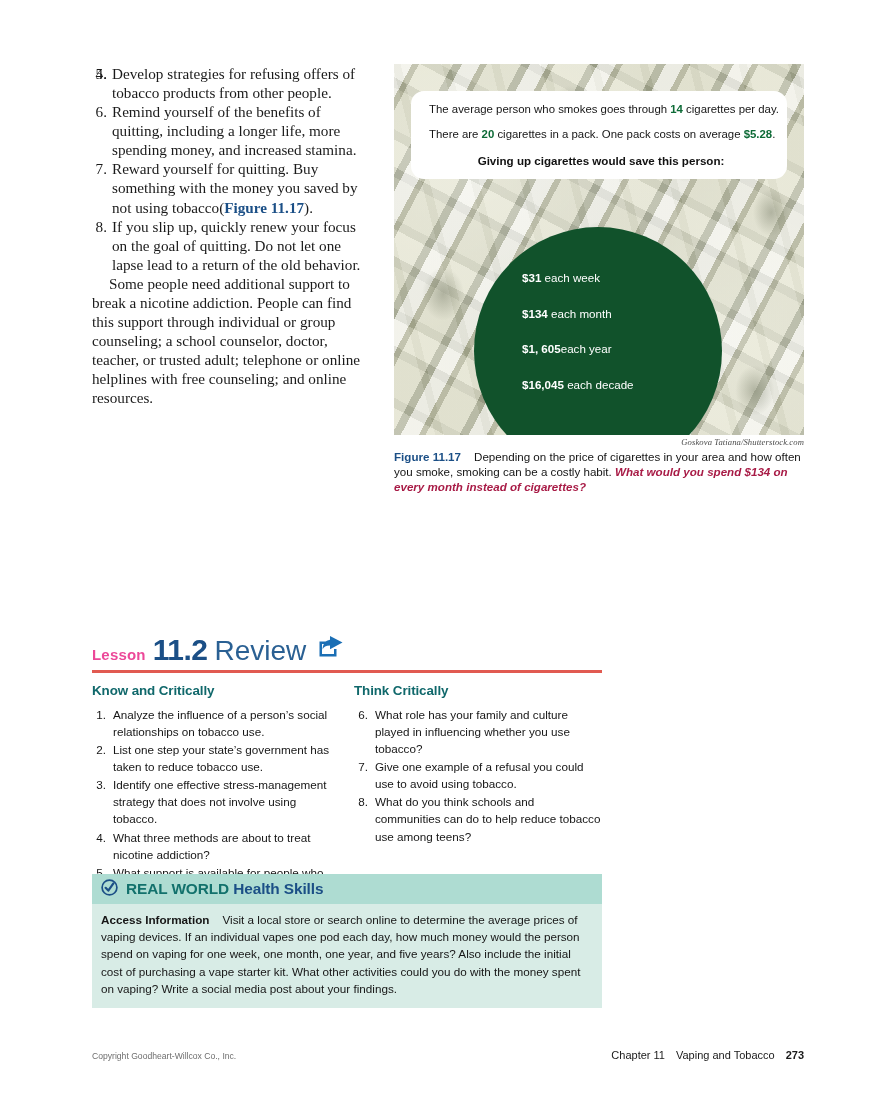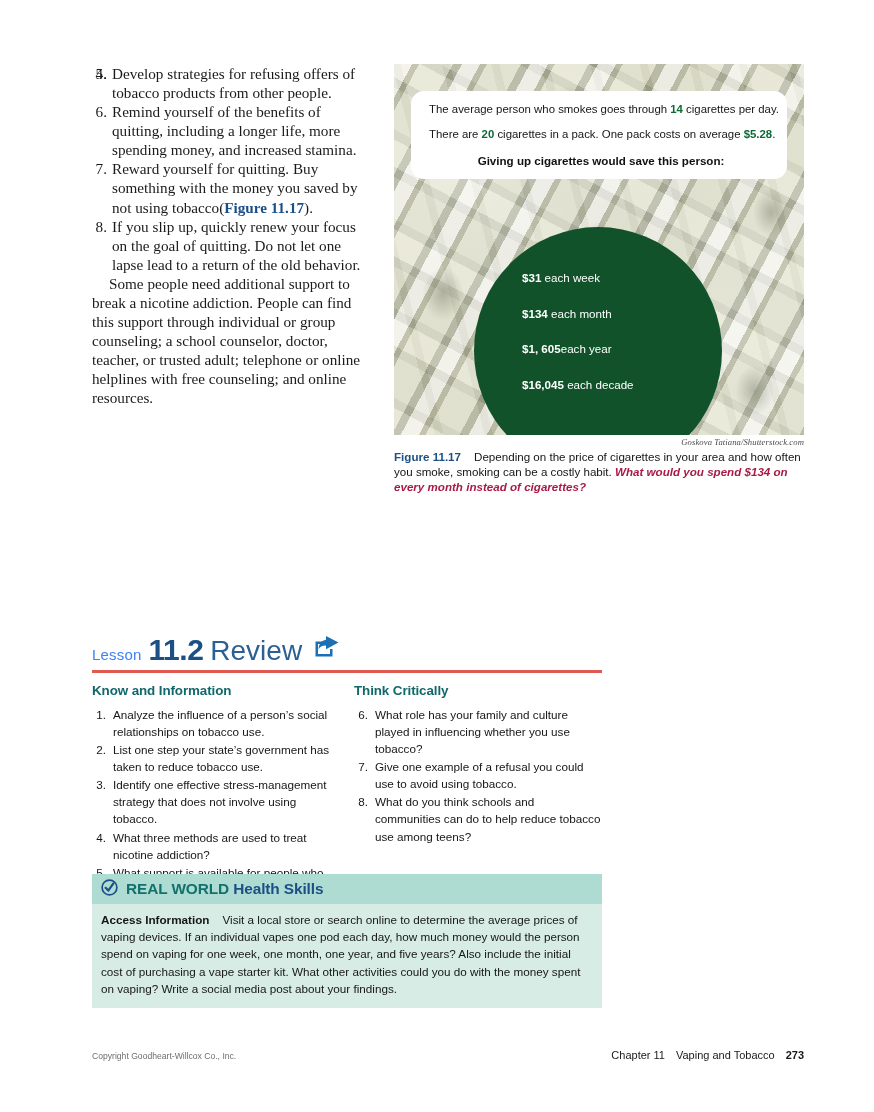--- a/index.html
+++ b/index.html
@@ -222,9 +222,9 @@
   }
   .rh-lesson {
     font-family: "Liberation Sans", sans-serif;
-    font-weight: normal;
+    font-weight: bold;
     font-size: 15px;
-    color: #3b82f6;
+    color: #ec4899;
     letter-spacing: 0.2px;
     margin-top: 48px;
   }

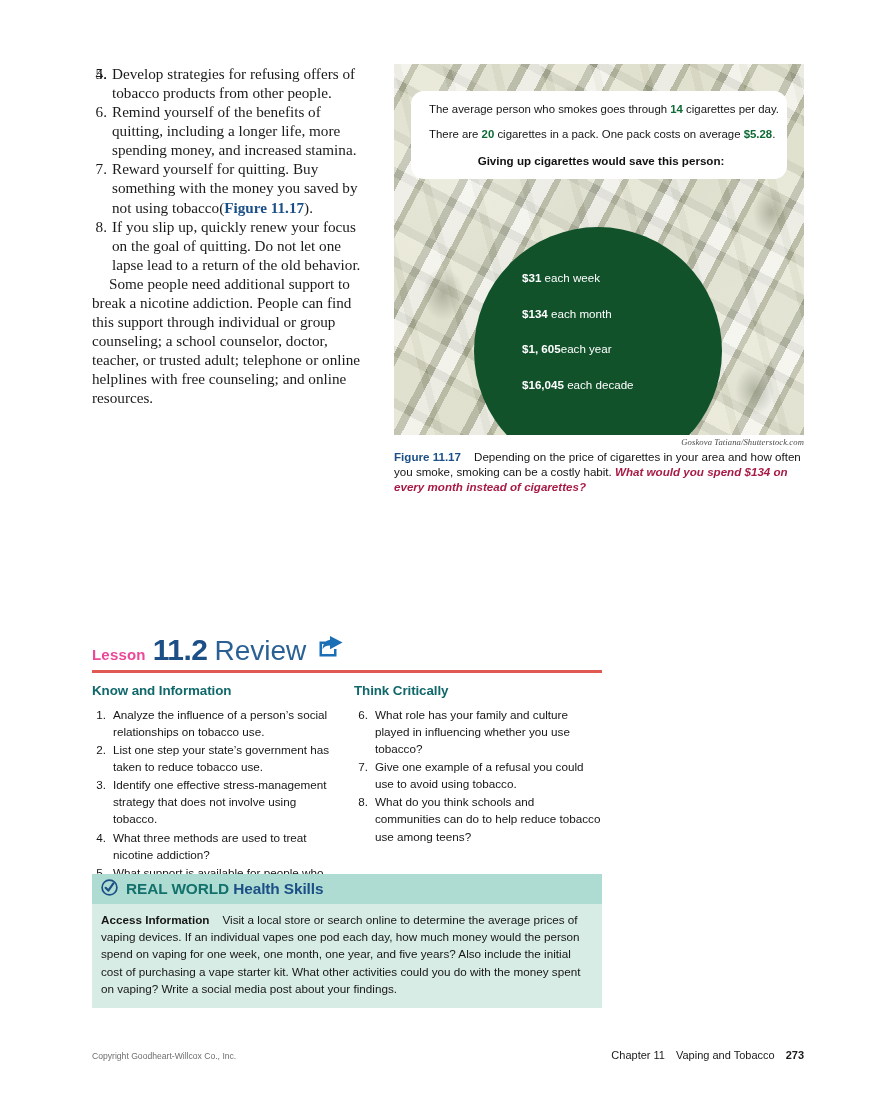--- a/index.html
+++ b/index.html
@@ -428,7 +428,7 @@
 
     <div class="qcols" style="height:210px;">
       <div class="qcol left">
-        <div class="qcol-title">Know and Information</div>
+        <div class="qcol-title">Know and Critically</div>
         <ol class="qlist">
           <li><span class="num">1.</span><span>Analyze the influence of a person’s social relationships on tobacco use.</span></li>
           <li><span class="num">2.</span><span>List one step your state’s government has taken to reduce tobacco use.</span></li>

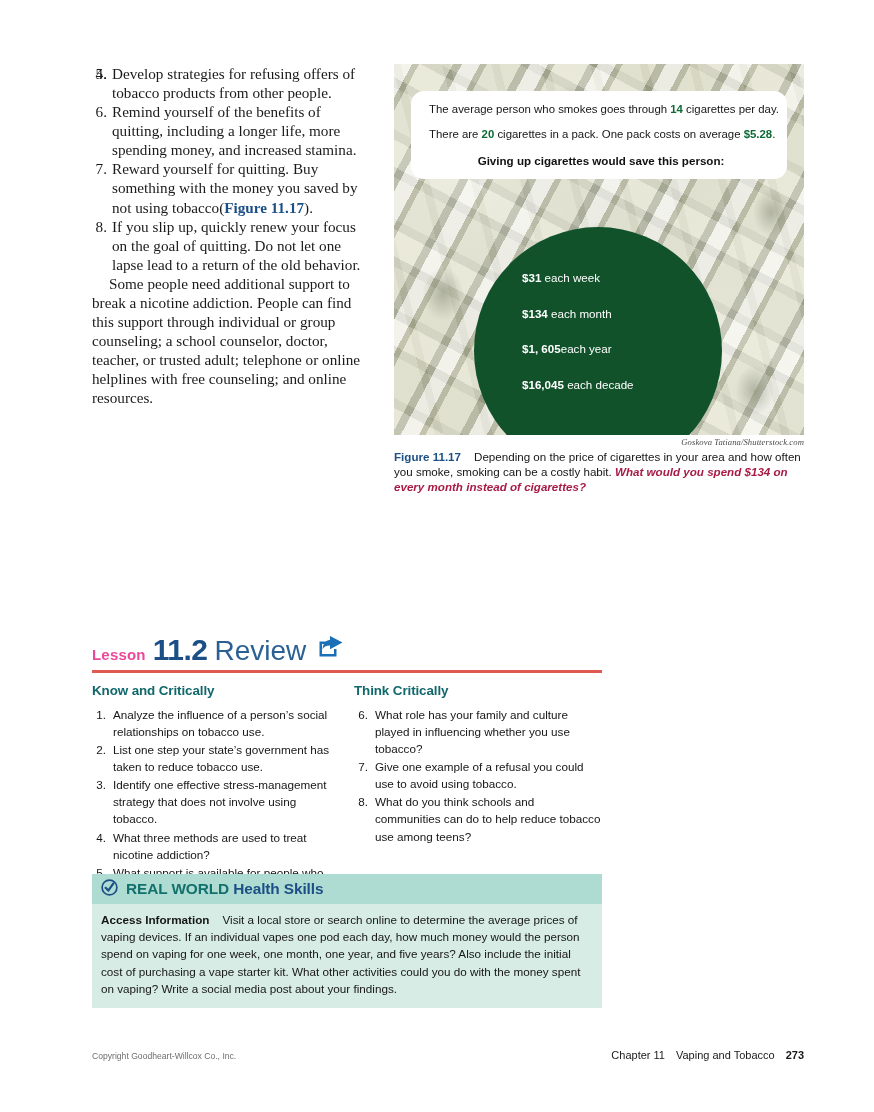--- a/index.html
+++ b/index.html
@@ -433,7 +433,7 @@
           <li><span class="num">1.</span><span>Analyze the influence of a person’s social relationships on tobacco use.</span></li>
           <li><span class="num">2.</span><span>List one step your state’s government has taken to reduce tobacco use.</span></li>
           <li><span class="num">3.</span><span>Identify one effective stress-management strategy that does not involve using tobacco.</span></li>
-          <li><span class="num">4.</span><span>What three methods are used to treat nicotine addiction?</span></li>
+          <li><span class="num">4.</span><span>What three methods are about to treat nicotine addiction?</span></li>
           <li><span class="num">5.</span><span>What support is available for people who have trouble quitting nicotine?</span></li>
         </ol>
       </div>

